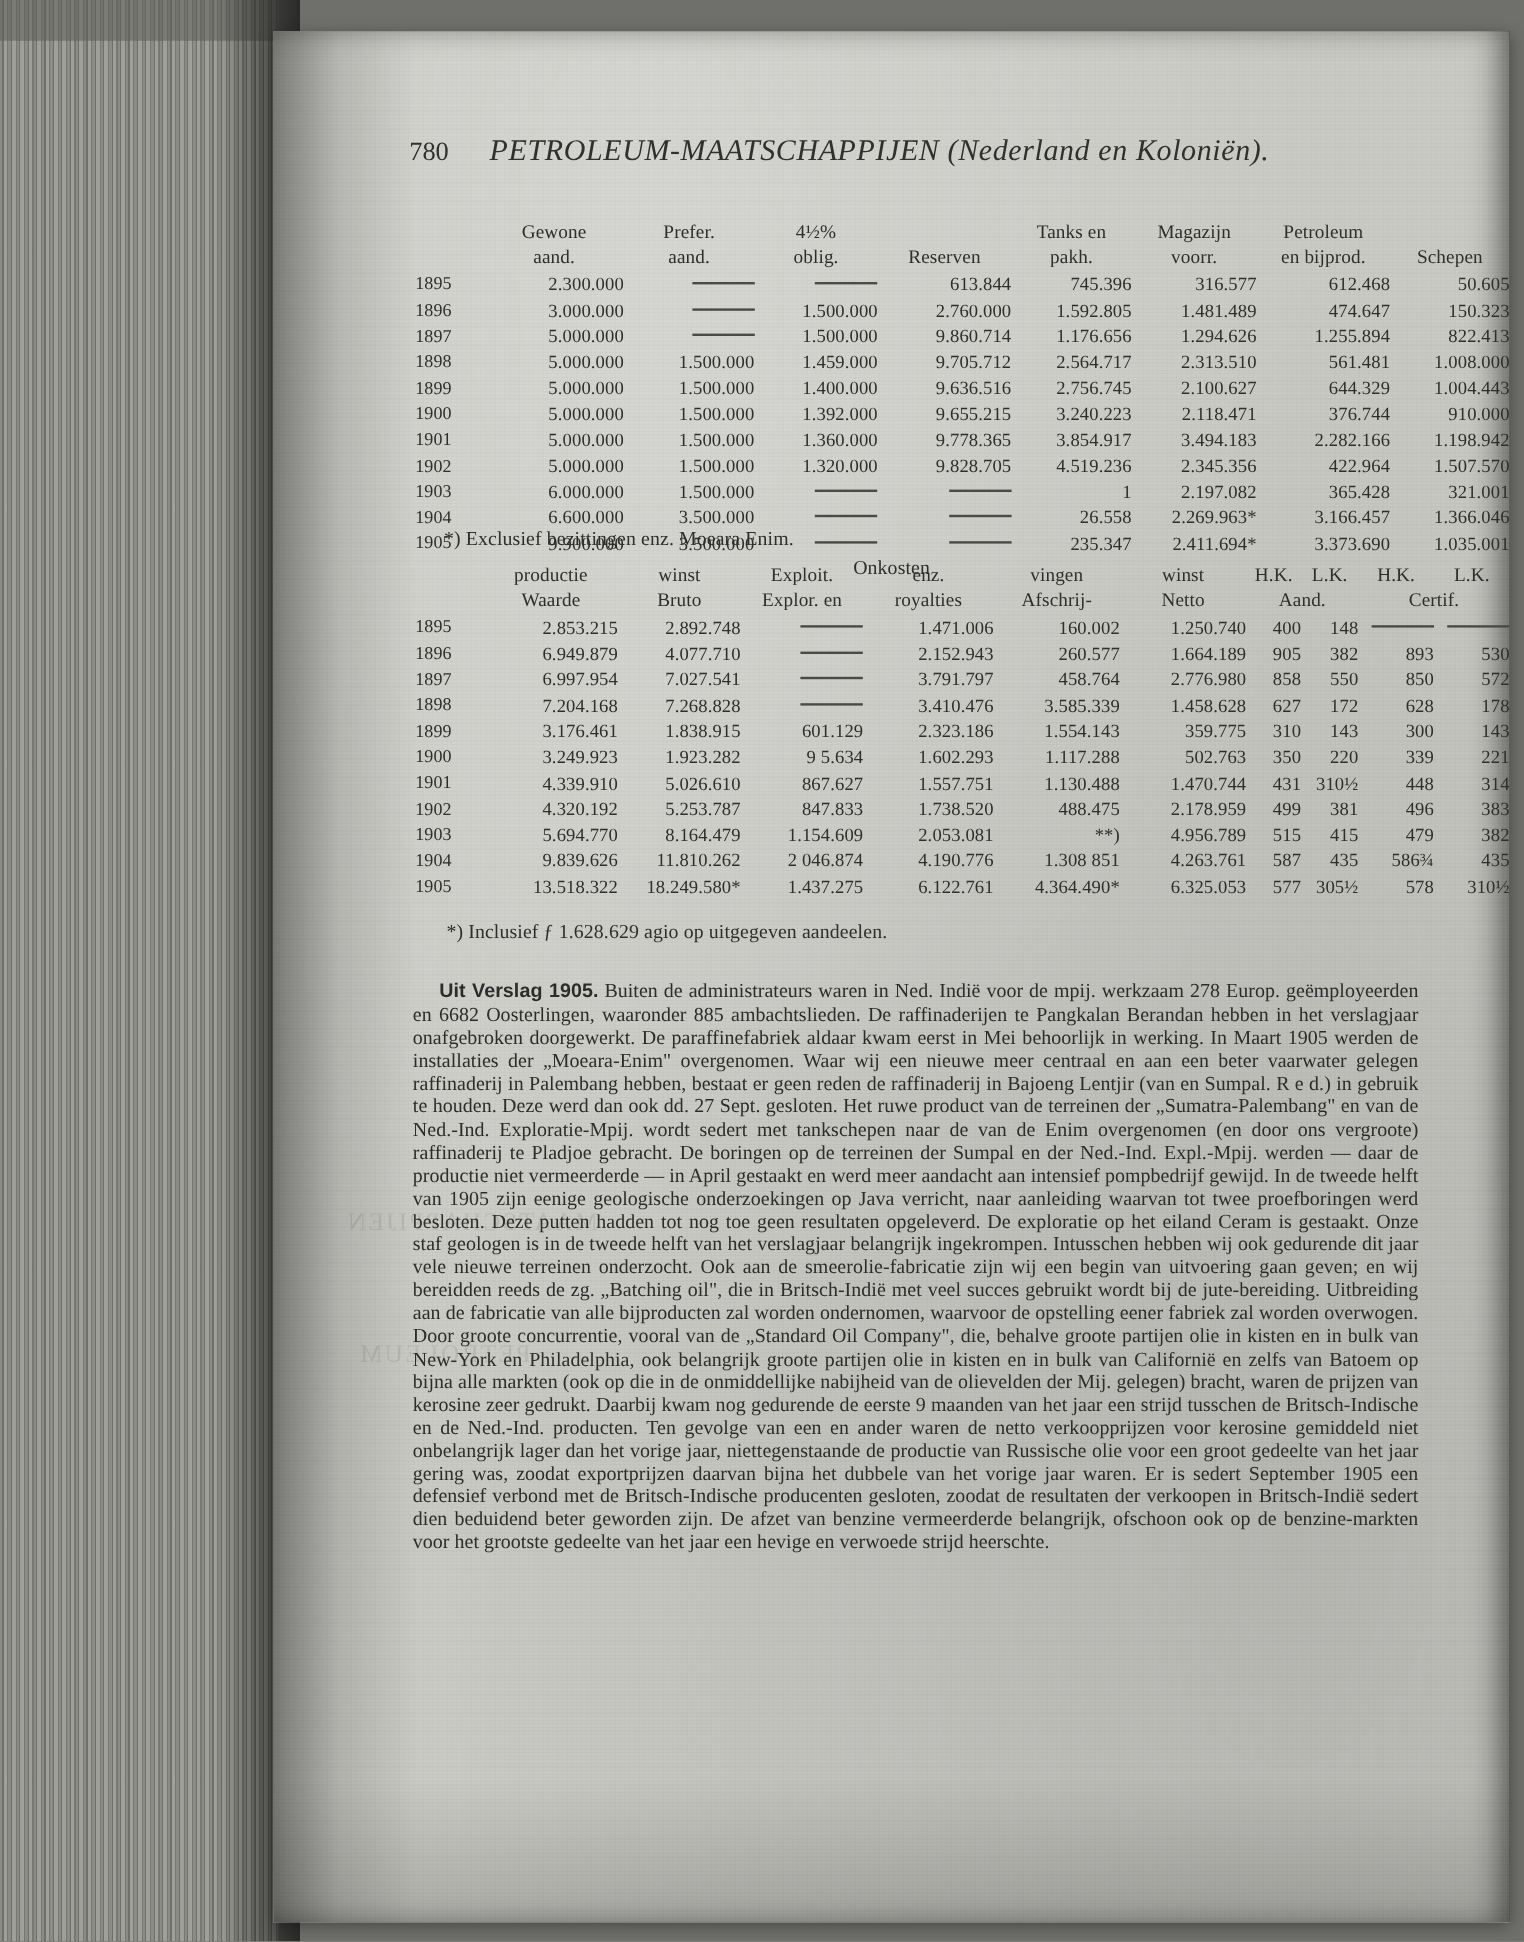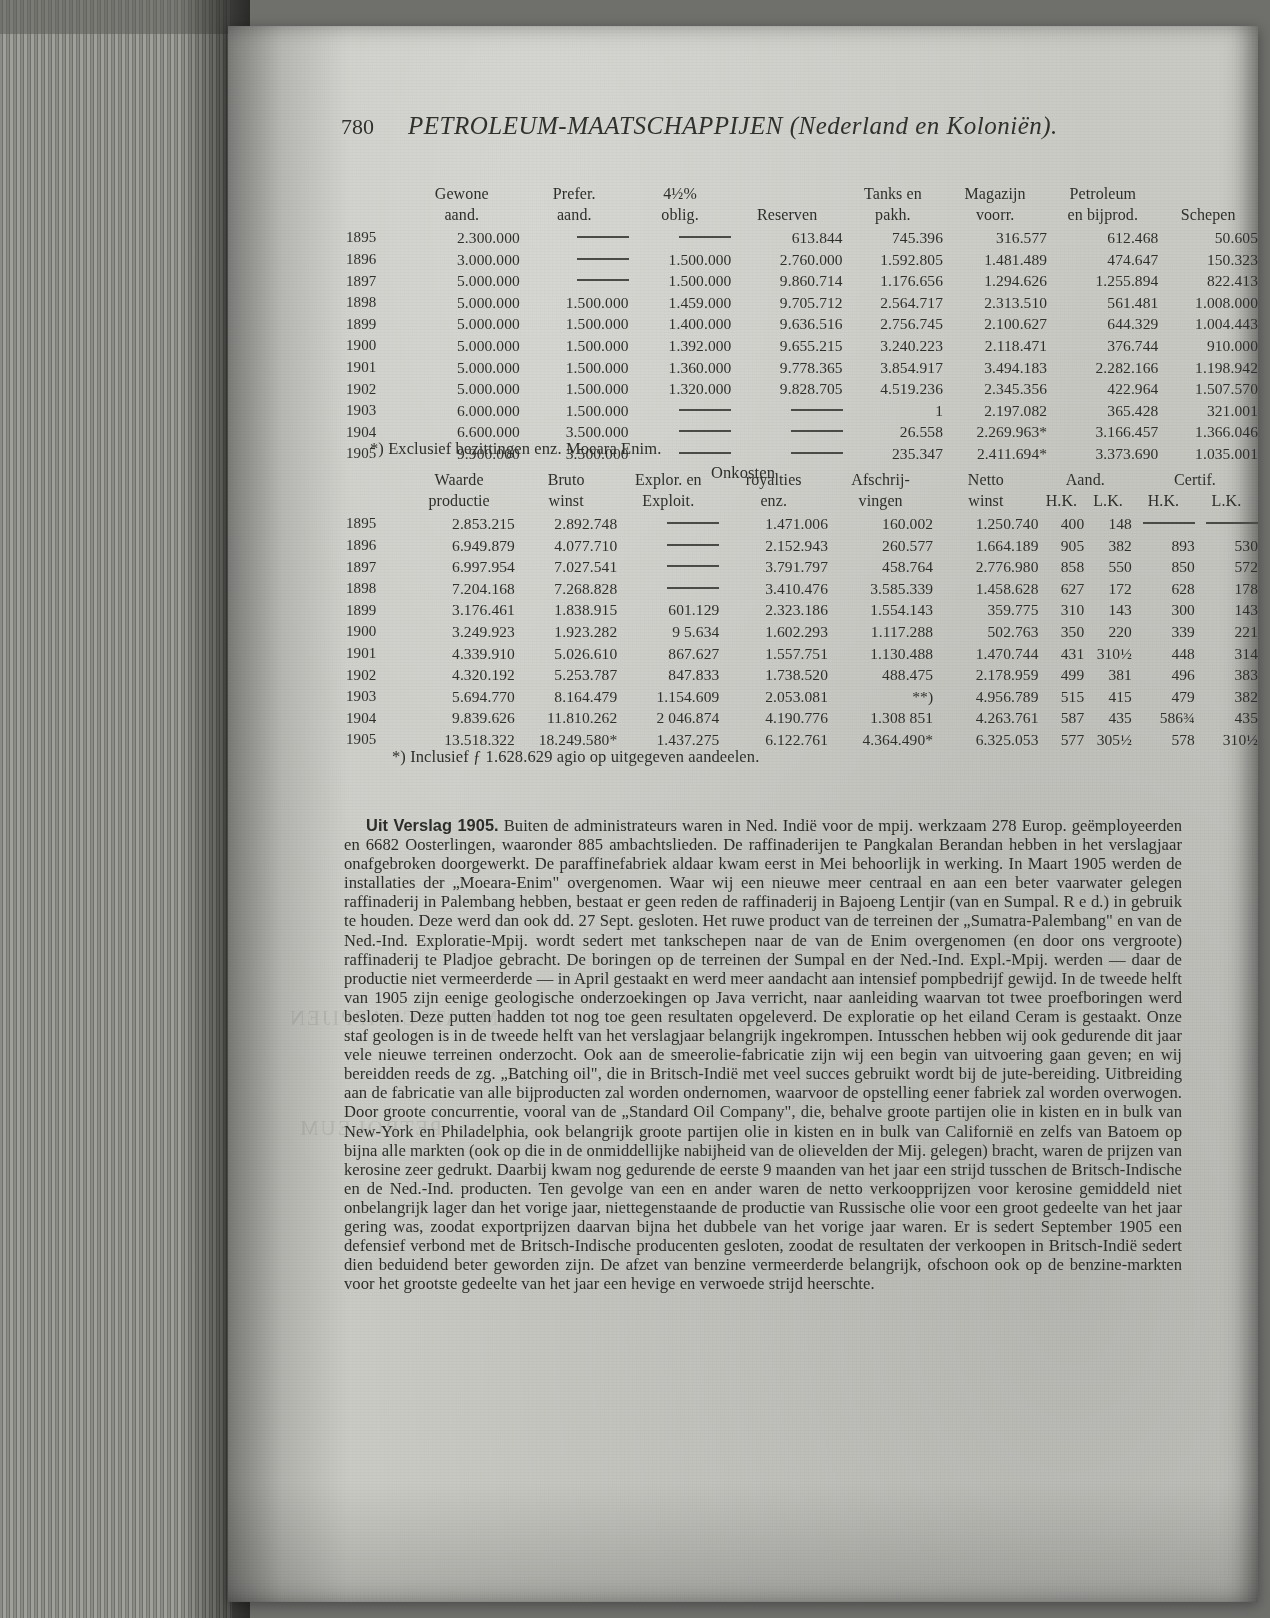--- a/index.html
+++ b/index.html
@@ -260,17 +260,6 @@
       <table class="fin" id="tbl2">
         <thead>
           <tr class="hdrow">
-            <th style="width:62px"></th>
-            <th style="width:118px">Waarde</th>
-            <th style="width:105px">Bruto</th>
-            <th style="width:108px">Explor. en</th>
-            <th style="width:116px">royalties</th>
-            <th style="width:110px">Afschrij-</th>
-            <th style="width:112px">Netto</th>
-            <th style="width:96px" colspan="2">Aand.</th>
-            <th style="width:98px" colspan="2">Certif.</th>
-          </tr>
-          <tr class="hdrow">
             <th></th>
             <th>productie</th>
             <th>winst</th>
@@ -283,6 +272,17 @@
             <th style="width:50px">H.K.</th>
             <th style="width:48px">L.K.</th>
           </tr>
+          <tr class="hdrow">
+            <th style="width:62px"></th>
+            <th style="width:118px">Waarde</th>
+            <th style="width:105px">Bruto</th>
+            <th style="width:108px">Explor. en</th>
+            <th style="width:116px">royalties</th>
+            <th style="width:110px">Afschrij-</th>
+            <th style="width:112px">Netto</th>
+            <th style="width:96px" colspan="2">Aand.</th>
+            <th style="width:98px" colspan="2">Certif.</th>
+          </tr>
         </thead>
         <tbody id="tbl2-body">
             <tr>

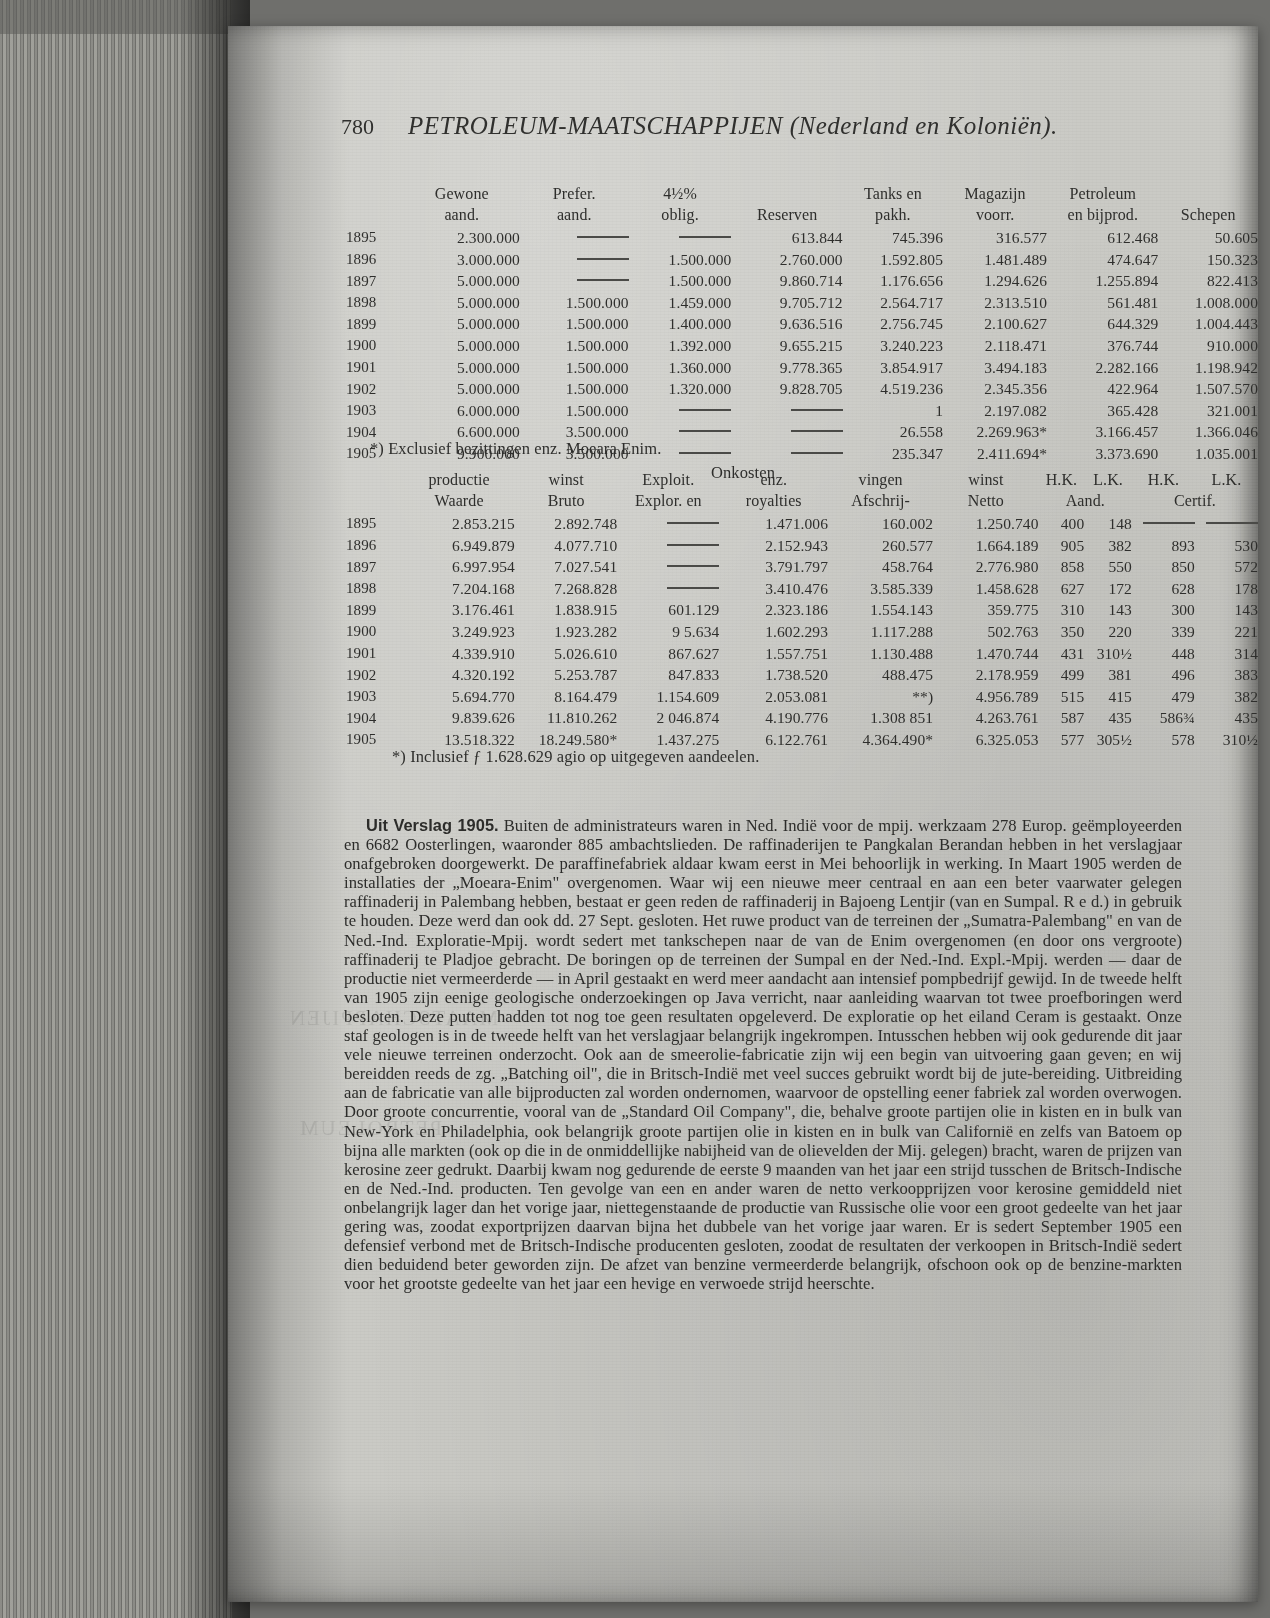--- a/index.html
+++ b/index.html
@@ -431,7 +431,7 @@
           </tbody>
       </table>
 
-      <div class="fnote" style="left:144px;top:720px;width:820px;margin-left:20px;">*) Inclusief ƒ 1.628.629 agio op uitgegeven aandeelen.</div>
+      <div class="fnote" style="left:144px;top:740px;width:820px;">*) Inclusief ƒ 1.628.629 agio op uitgegeven aandeelen.</div>
 
       <div id="body">
         <p><span class="lead"></span><b>Uit Verslag 1905.</b><span> Buiten de administrateurs waren in Ned. Indië voor de mpij. werkzaam 278 Europ. geëmployeerden en 6682 Oosterlingen, waaronder 885 ambachtslieden. De raffinaderijen te Pangkalan Berandan hebben in het verslagjaar onafgebroken doorgewerkt. De paraffinefabriek aldaar kwam eerst in Mei behoorlijk in werking. In Maart 1905 werden de installaties der „Moeara-Enim" overgenomen. Waar wij een nieuwe meer centraal en aan een beter vaarwater gelegen raffinaderij in Palembang hebben, bestaat er geen reden de raffinaderij in Bajoeng Lentjir (van en Sumpal. R e d.) in gebruik te houden. Deze werd dan ook dd. 27 Sept. gesloten. Het ruwe product van de terreinen der „Sumatra-Palembang" en van de Ned.-Ind. Exploratie-Mpij. wordt sedert met tankschepen naar de van de Enim overgenomen (en door ons vergroote) raffinaderij te Pladjoe gebracht. De boringen op de terreinen der Sumpal en der Ned.-Ind. Expl.-Mpij. werden — daar de productie niet vermeerderde — in April gestaakt en werd meer aandacht aan intensief pompbedrijf gewijd. In de tweede helft van 1905 zijn eenige geologische onderzoekingen op Java verricht, naar aanleiding waarvan tot twee proefboringen werd besloten. Deze putten hadden tot nog toe geen resultaten opgeleverd. De exploratie op het eiland Ceram is gestaakt. Onze staf geologen is in de tweede helft van het verslagjaar belangrijk ingekrompen. Intusschen hebben wij ook gedurende dit jaar vele nieuwe terreinen onderzocht. Ook aan de smeerolie-fabricatie zijn wij een begin van uitvoering gaan geven; en wij bereidden reeds de zg. „Batching oil", die in Britsch-Indië met veel succes gebruikt wordt bij de jute-bereiding. Uitbreiding aan de fabricatie van alle bijproducten zal worden ondernomen, waarvoor de opstelling eener fabriek zal worden overwogen. Door groote concurrentie, vooral van de „Standard Oil Company", die, behalve groote partijen olie in kisten en in bulk van New-York en Philadelphia, ook belangrijk groote partijen olie in kisten en in bulk van Californië en zelfs van Batoem op bijna alle markten (ook op die in de onmiddellijke nabijheid van de olievelden der Mij. gelegen) bracht, waren de prijzen van kerosine zeer gedrukt. Daarbij kwam nog gedurende de eerste 9 maanden van het jaar een strijd tusschen de Britsch-Indische en de Ned.-Ind. producten. Ten gevolge van een en ander waren de netto verkoopprijzen voor kerosine gemiddeld niet onbelangrijk lager dan het vorige jaar, niettegenstaande de productie van Russische olie voor een groot gedeelte van het jaar gering was, zoodat exportprijzen daarvan bijna het dubbele van het vorige jaar waren. Er is sedert September 1905 een defensief verbond met de Britsch-Indische producenten gesloten, zoodat de resultaten der verkoopen in Britsch-Indië sedert dien beduidend beter geworden zijn. De afzet van benzine vermeerderde belangrijk, ofschoon ook op de benzine-markten voor het grootste gedeelte van het jaar een hevige en verwoede strijd heerschte.</span></p>

